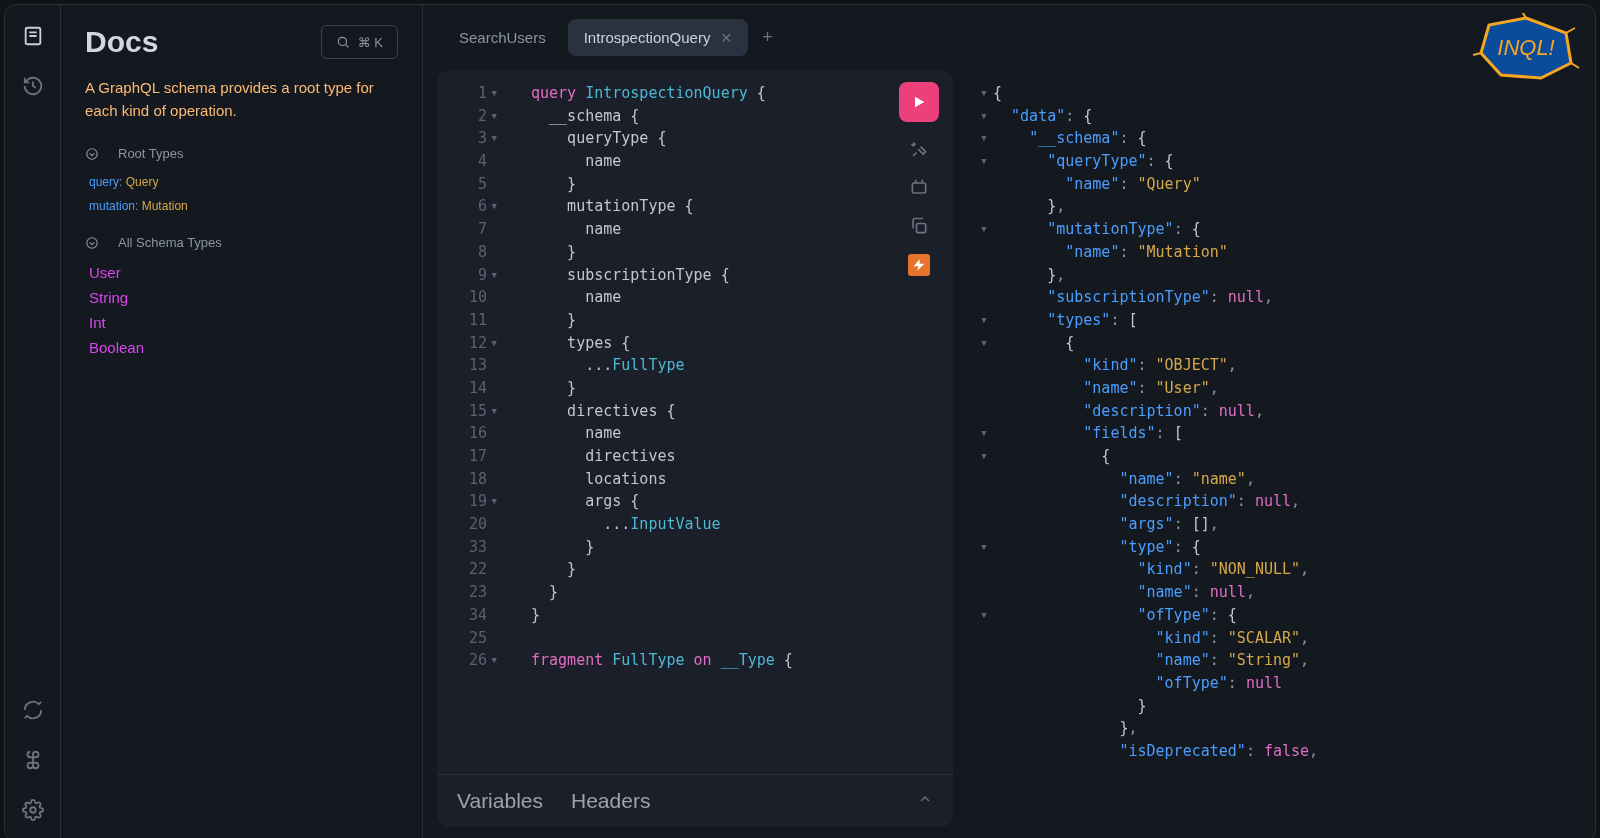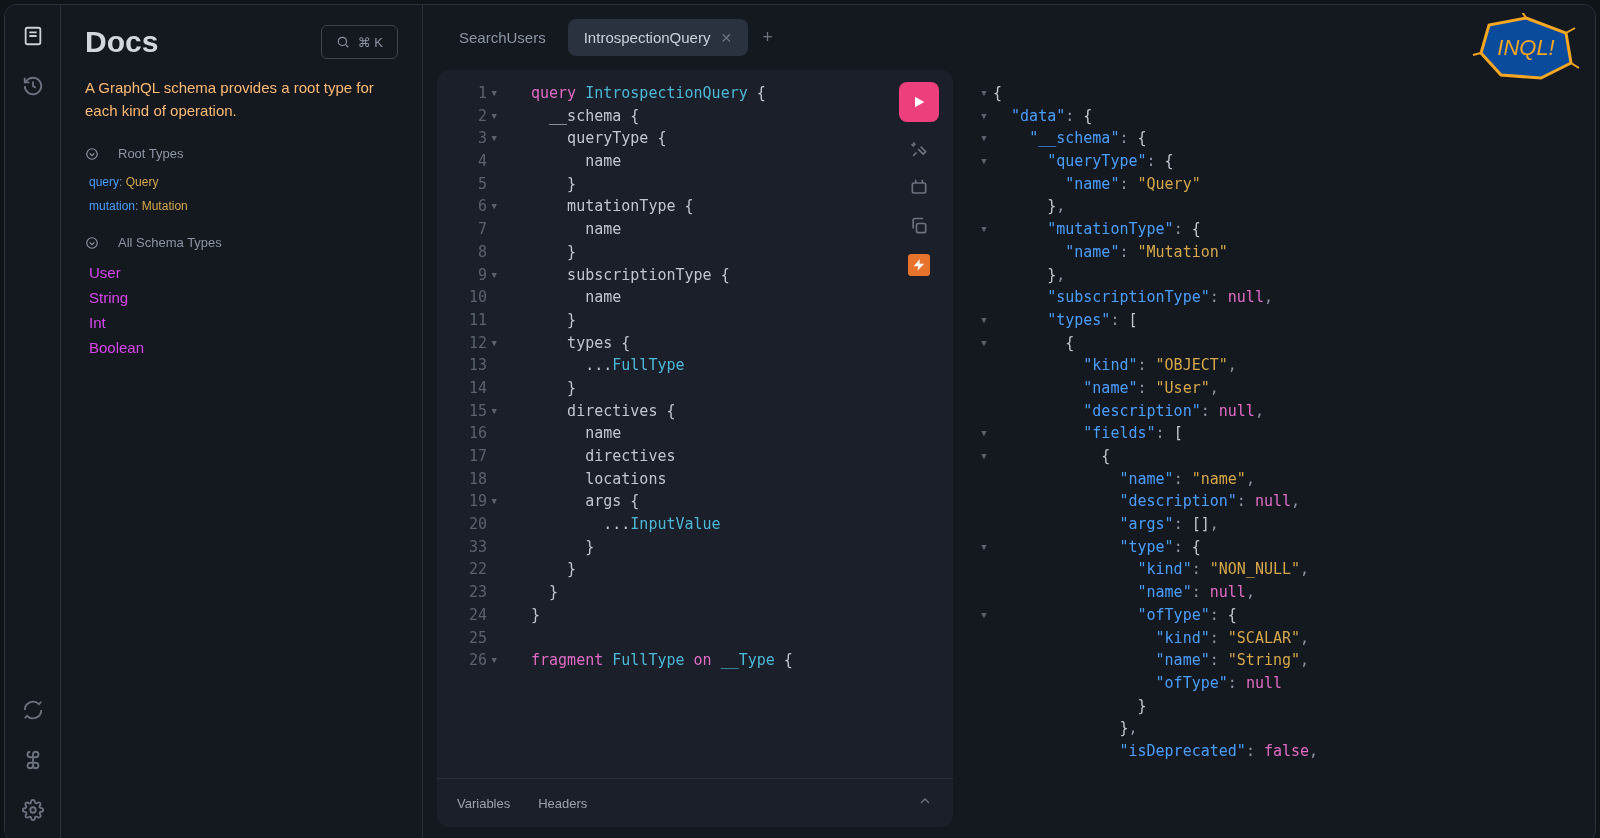--- a/index.html
+++ b/index.html
@@ -190,7 +190,7 @@
               <div class="ln">33</div>
               <div class="ln">22</div>
               <div class="ln">23</div>
-              <div class="ln">24</div>
+              <div class="ln">34</div>
               <div class="ln">25</div>
               <div class="ln">26<span class="fold">▼</span></div>
             </div>

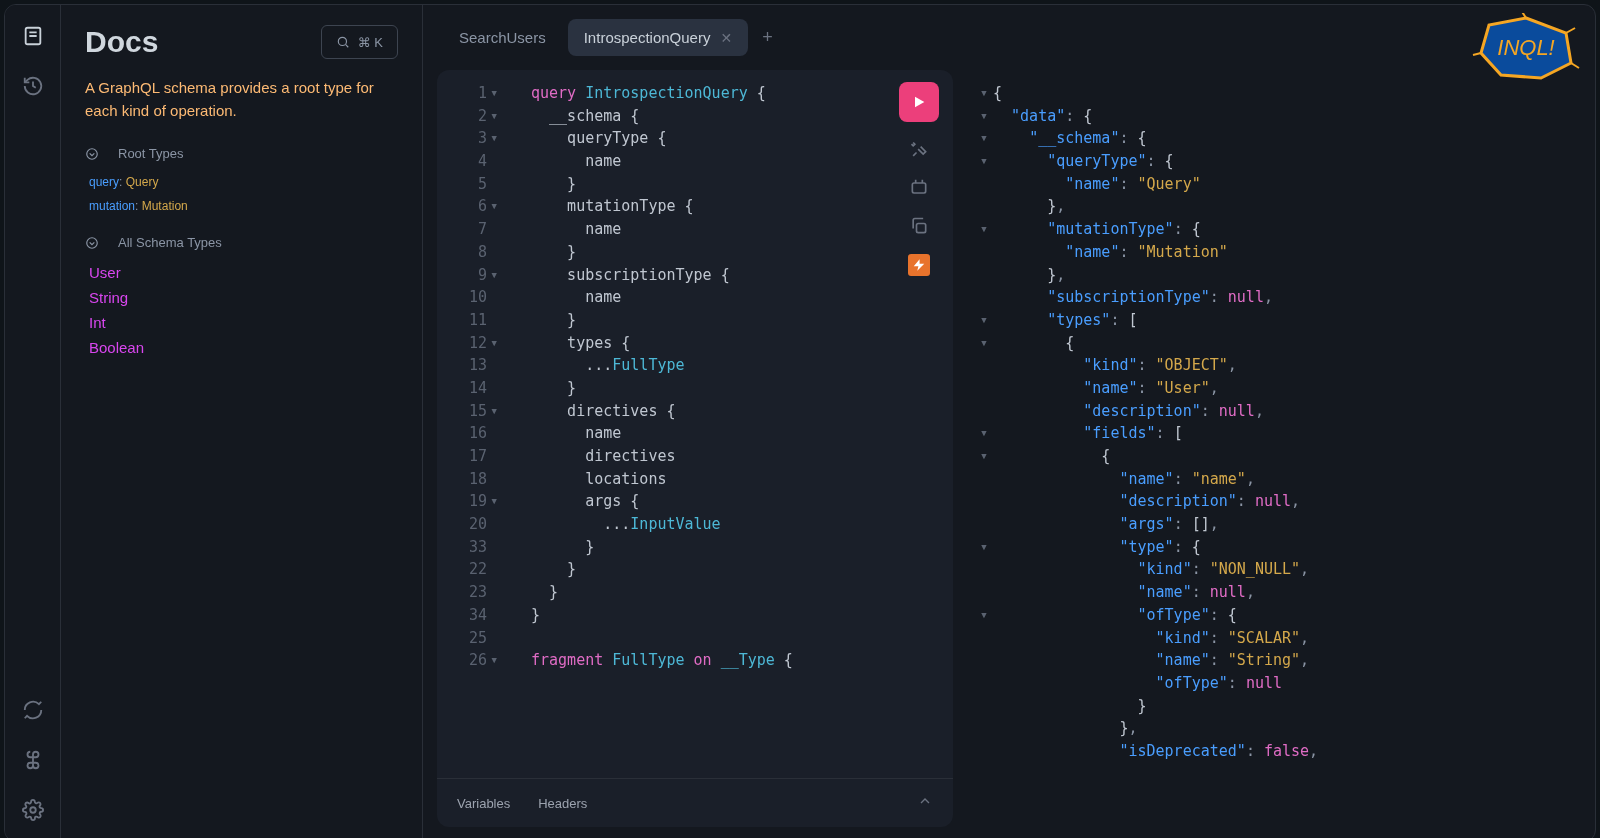--- a/index.html
+++ b/index.html
@@ -44,7 +44,7 @@
 .tool-icon{color:#6b7280;cursor:pointer;width:20px;height:20px;display:flex;align-items:center;justify-content:center;}
 .tool-icon.orange{background:#e8732c;width:22px;height:22px;border-radius:3px;color:#fff;}
 .editor-footer{display:flex;align-items:center;padding:14px 20px;gap:28px;border-top:1px solid #2a2f38;}
-.footer-tab{font-size:13px;color:#9ca3af;cursor:pointer;}
+.footer-tab{font-size:21px;color:#9ca3af;cursor:pointer;}
 .footer-chev{margin-left:auto;color:#6b7280;cursor:pointer;}
 .response{flex:1;font-family:"SF Mono",Consolas,monospace;font-size:15px;line-height:22.7px;padding:12px 8px;overflow:hidden;color:#c0c7d1;}
 .response .rline{white-space:pre;height:22.7px;display:flex;}

